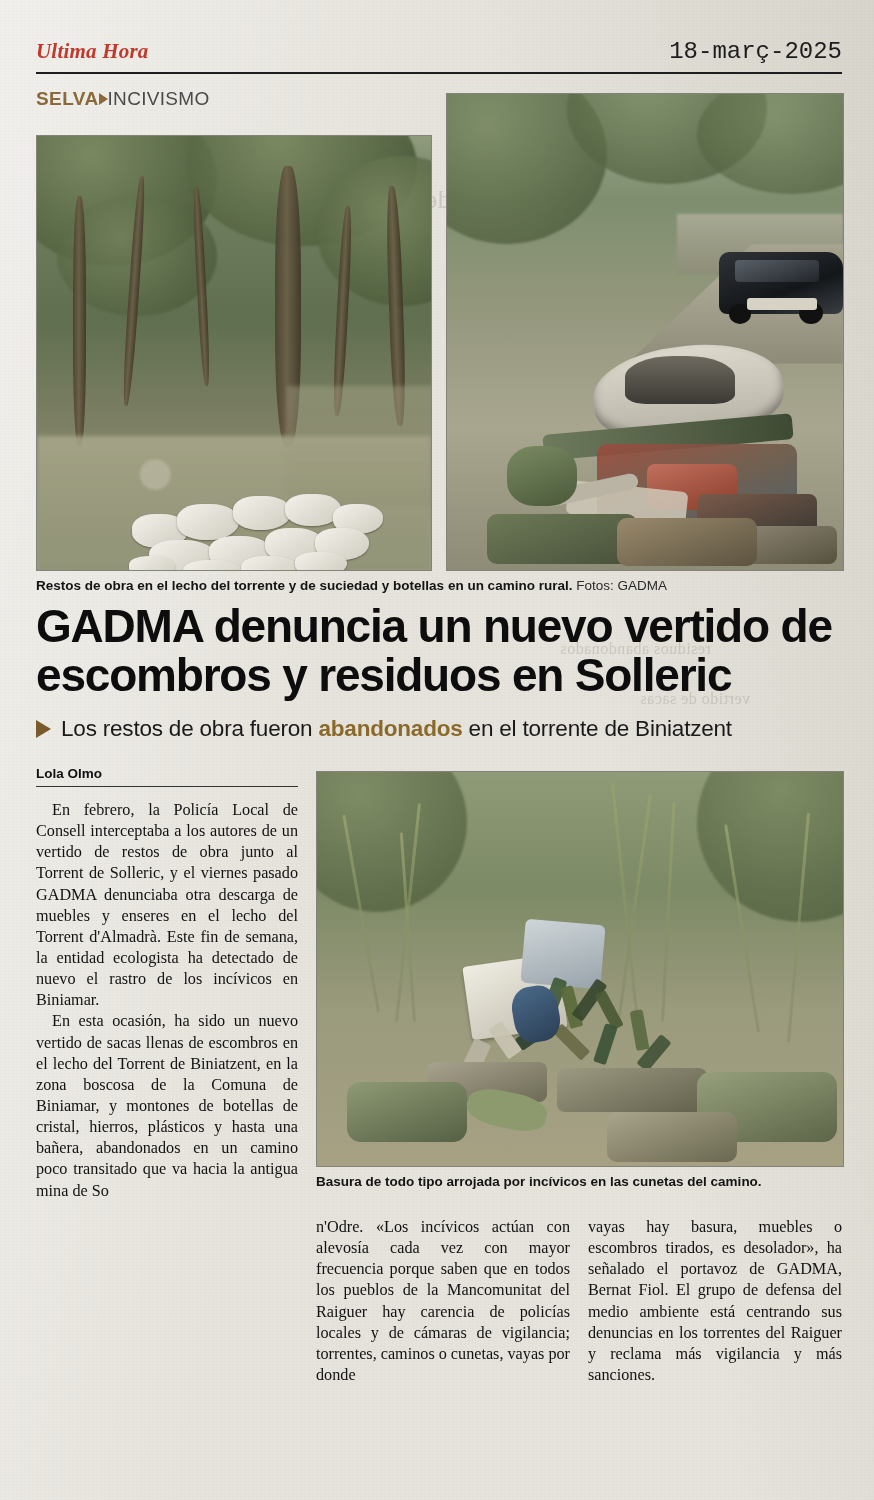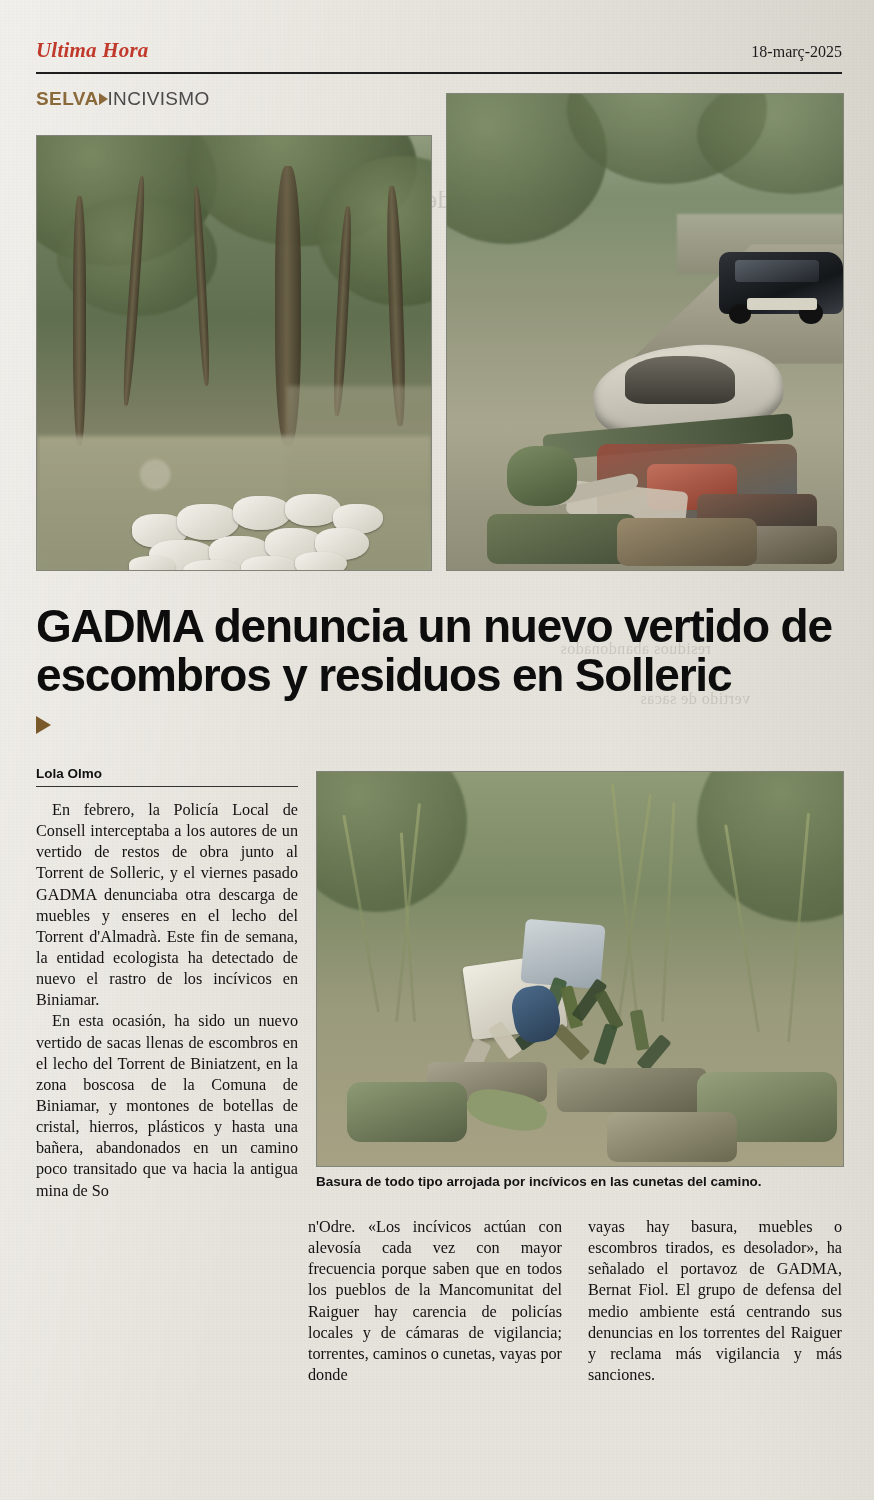--- a/index.html
+++ b/index.html
@@ -62,8 +62,8 @@
     letter-spacing: 0.2px;
   }
   .masthead-date {
-    font-family: Liberation Serif, serif;
-    font-size: 16px;
+    font-family: Liberation Mono, monospace;
+    font-size: 24px;
     color: #1c1c1c;
   }
   .masthead-rule {

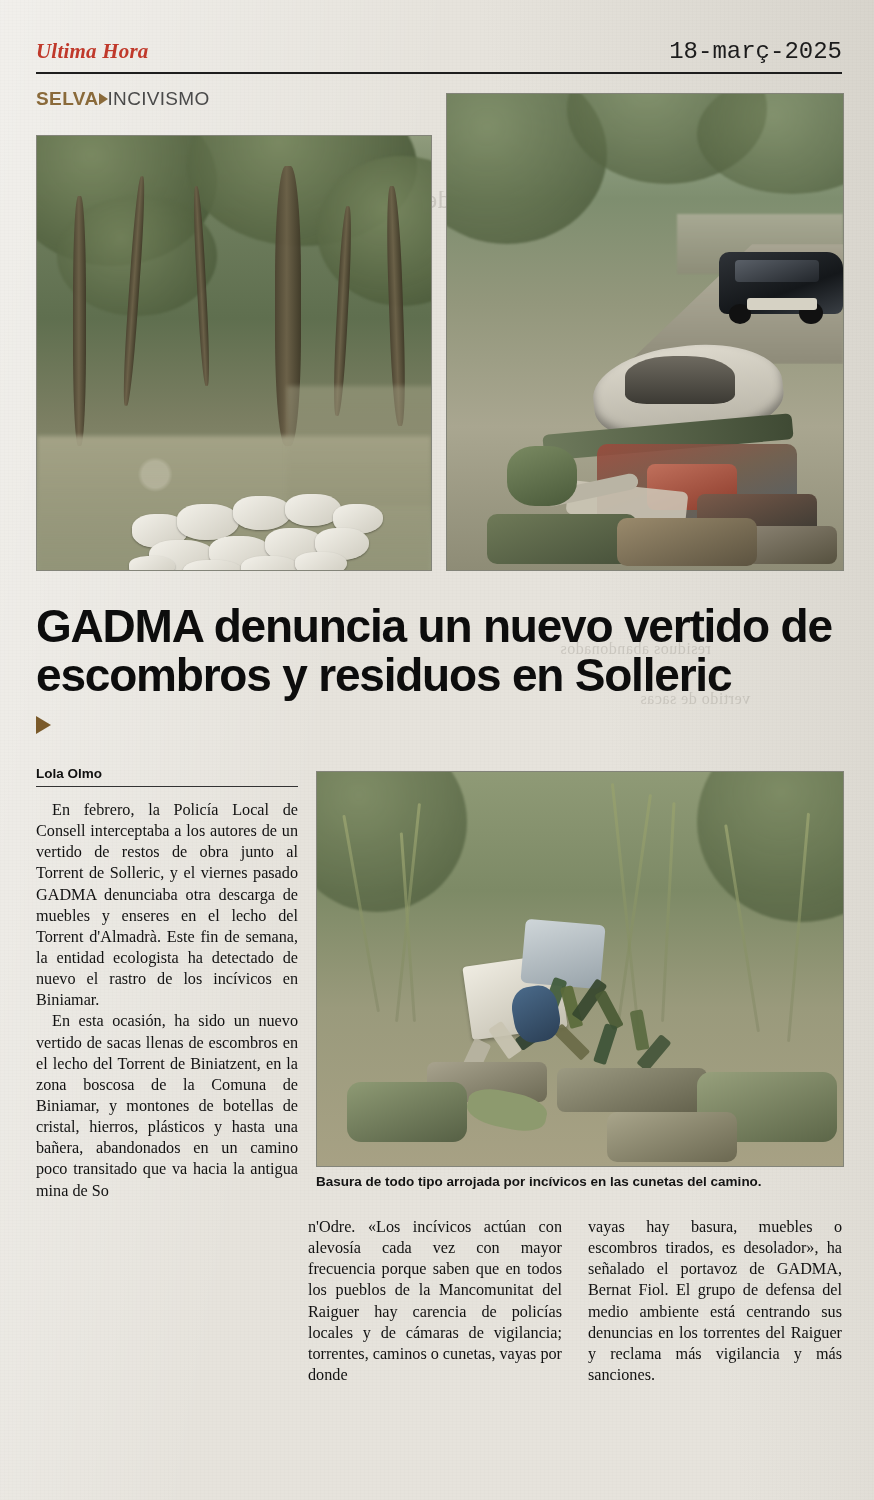--- a/index.html
+++ b/index.html
@@ -356,6 +356,9 @@
     </div>
   </div>
 
+  <div class="photo-caption" id="caption-top">
+    <b>Restos de obra en el lecho del torrente y de suciedad y botellas en un camino rural.</b><span class="credit"> Fotos: GADMA</span>
+  </div>
 
   <div class="headline">GADMA denuncia un nuevo vertido de escombros y residuos en Solleric</div>
 

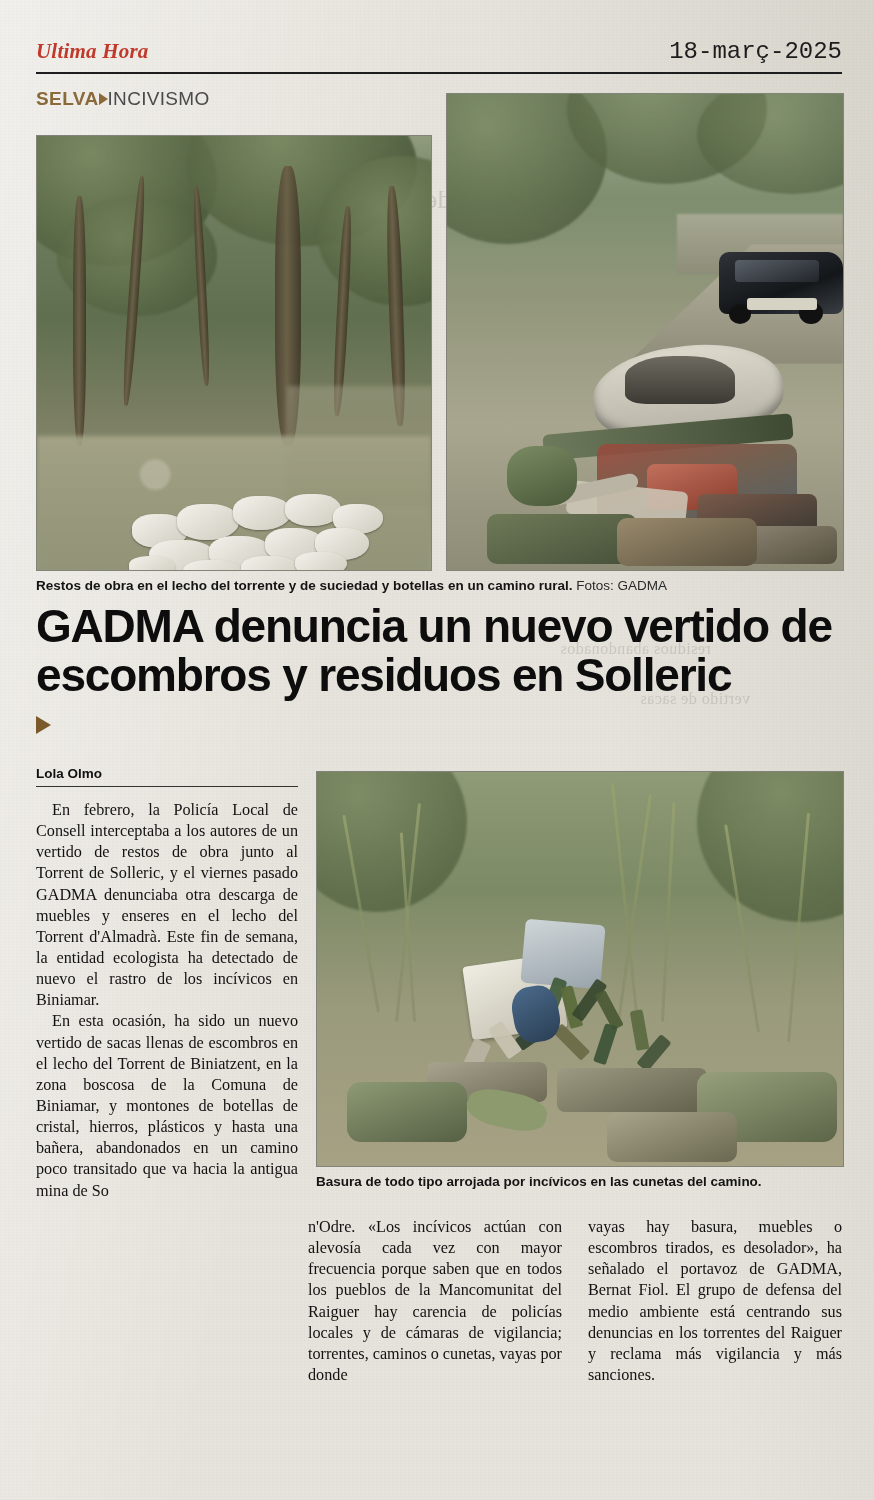--- a/index.html
+++ b/index.html
@@ -364,6 +364,7 @@
 
   <div class="subhead">
     <span class="subhead-arrow"></span>
+    <span><span>Los restos de obra fueron </span><b>abandonados</b><span> en el torrente de Biniatzent</span></span>
   </div>
 
   <div class="byline">Lola Olmo</div>

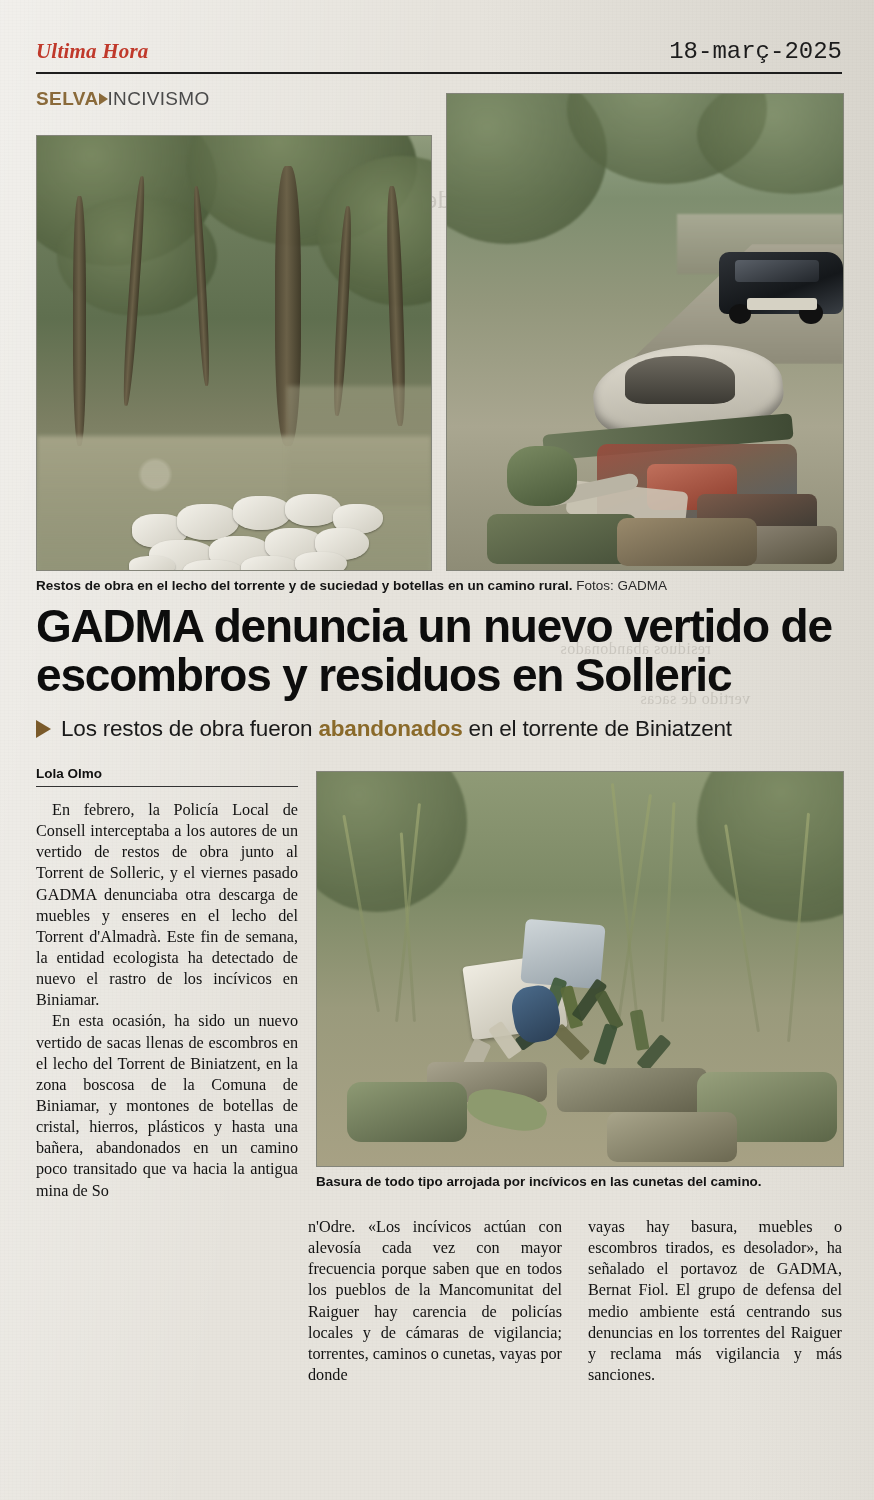--- a/index.html
+++ b/index.html
@@ -268,7 +268,7 @@
   .col p.first { text-indent: 0; }
 
   #col-1 { left: 36px; top: 800px; width: 262px; }
-  #col-2 { left: 308px; top: 1217px; width: 254px; }
+  #col-2 { left: 316px; top: 1217px; width: 254px; }
   #col-3 { left: 588px; top: 1217px; width: 254px; }
 </style>
 </head>

